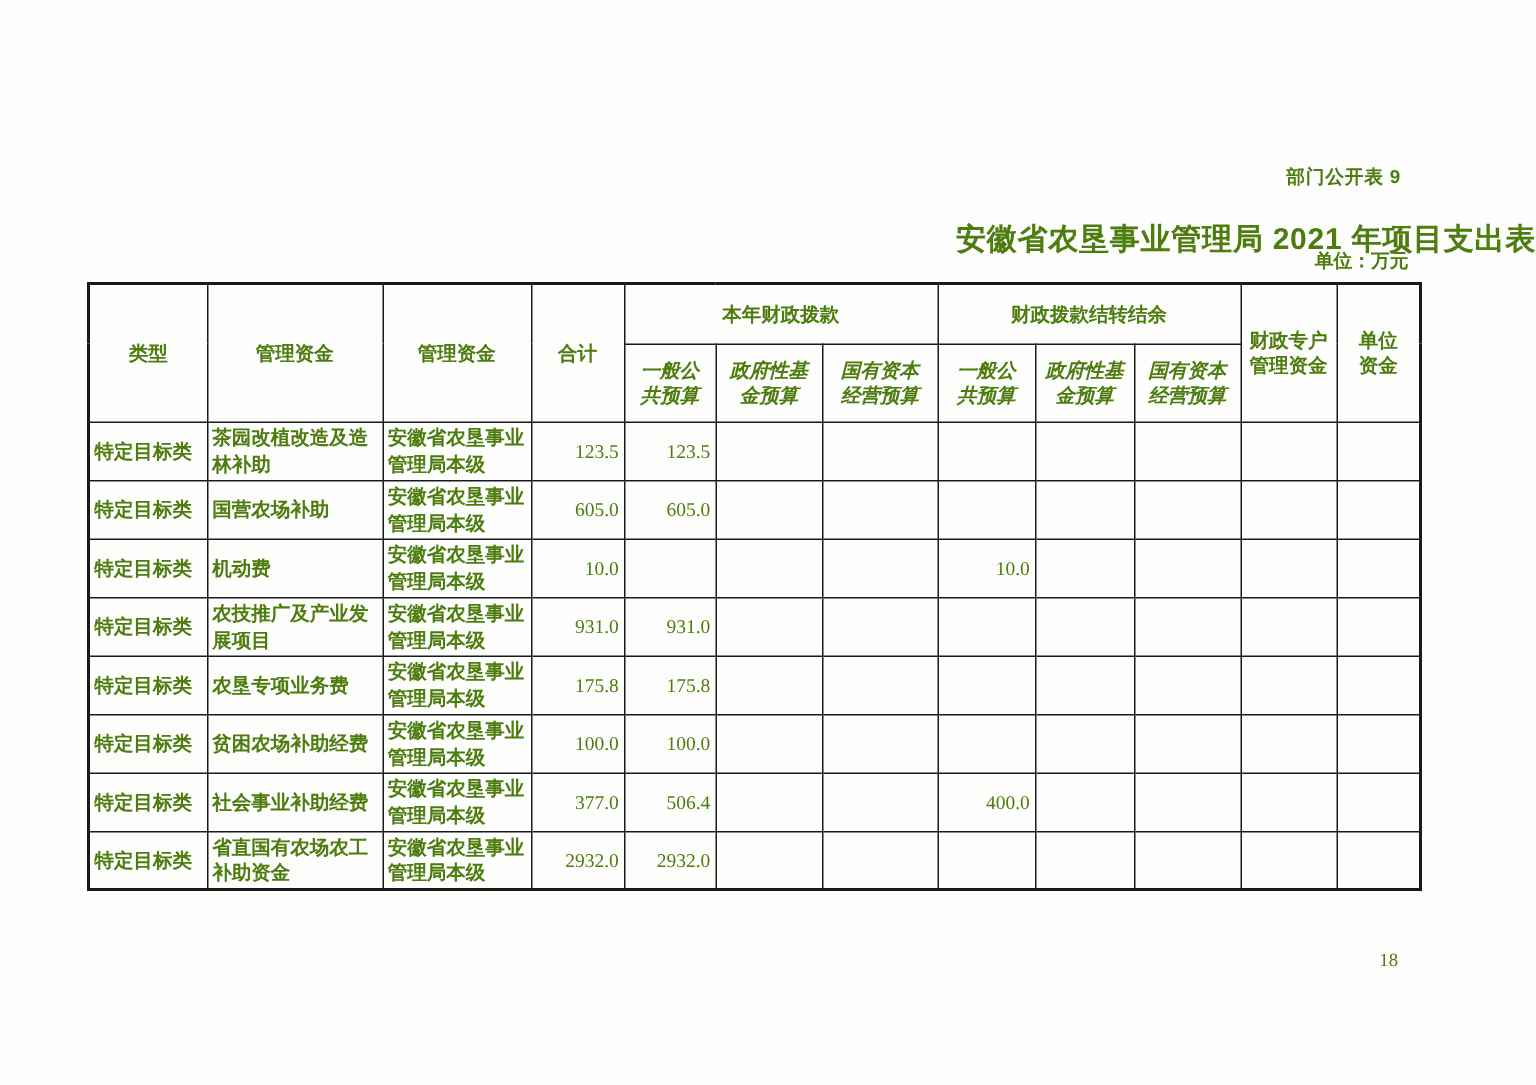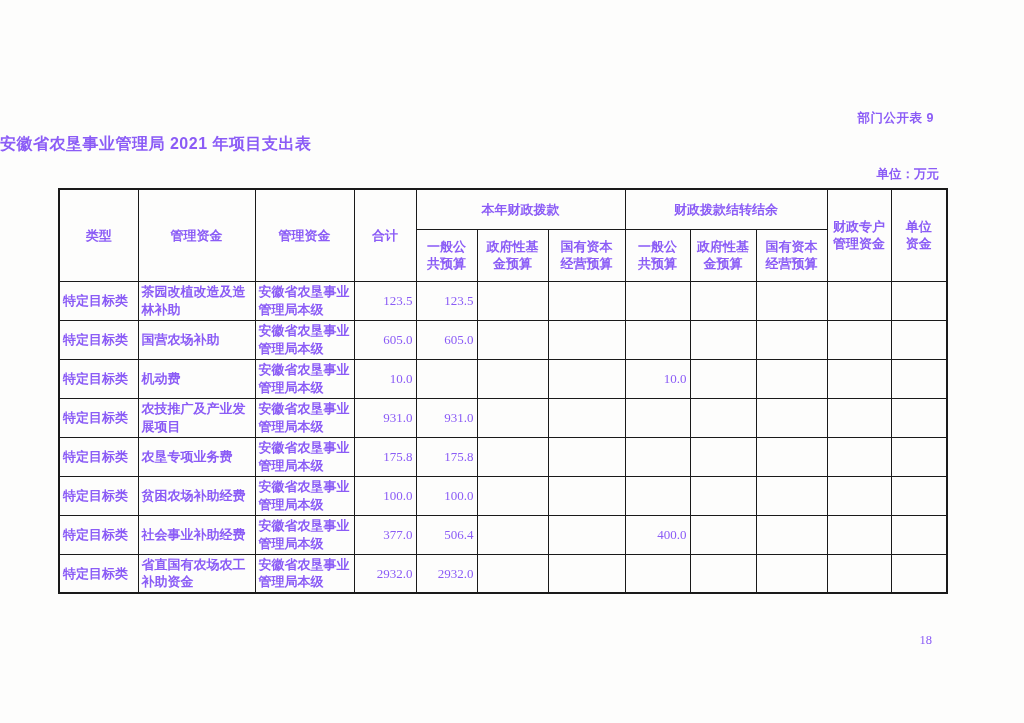--- a/index.html
+++ b/index.html
@@ -10,7 +10,7 @@
     margin: 0 auto;
     background: #fdfdfc;
     overflow: hidden;
-    color: #8b5cf6;
+    color: #4d7c0f;
     font-family: "Liberation Sans", sans-serif;
   }
   .corner-label {

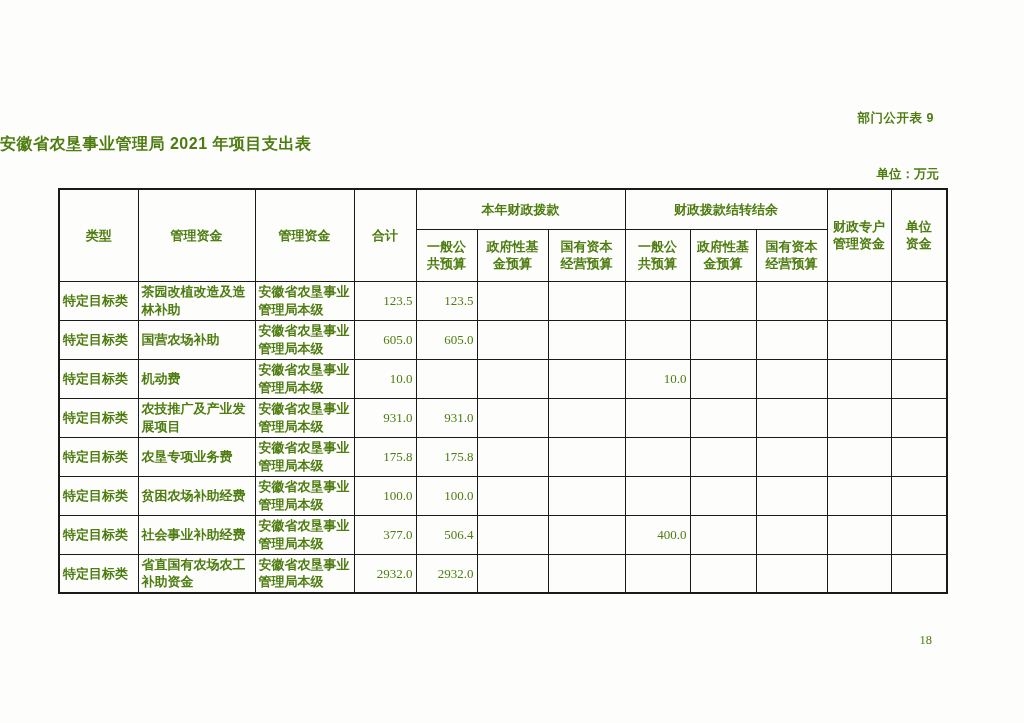--- a/index.html
+++ b/index.html
@@ -23,11 +23,11 @@
   }
   .doc-title {
     position: absolute;
-    top: 134px;
+    top: 146px;
     left: 0;
     width: 100%;
-    text-align: left;
-    font-size: 16px;
+    text-align: right;
+    font-size: 20px;
     font-weight: 700;
     letter-spacing: 0.5px;
   }

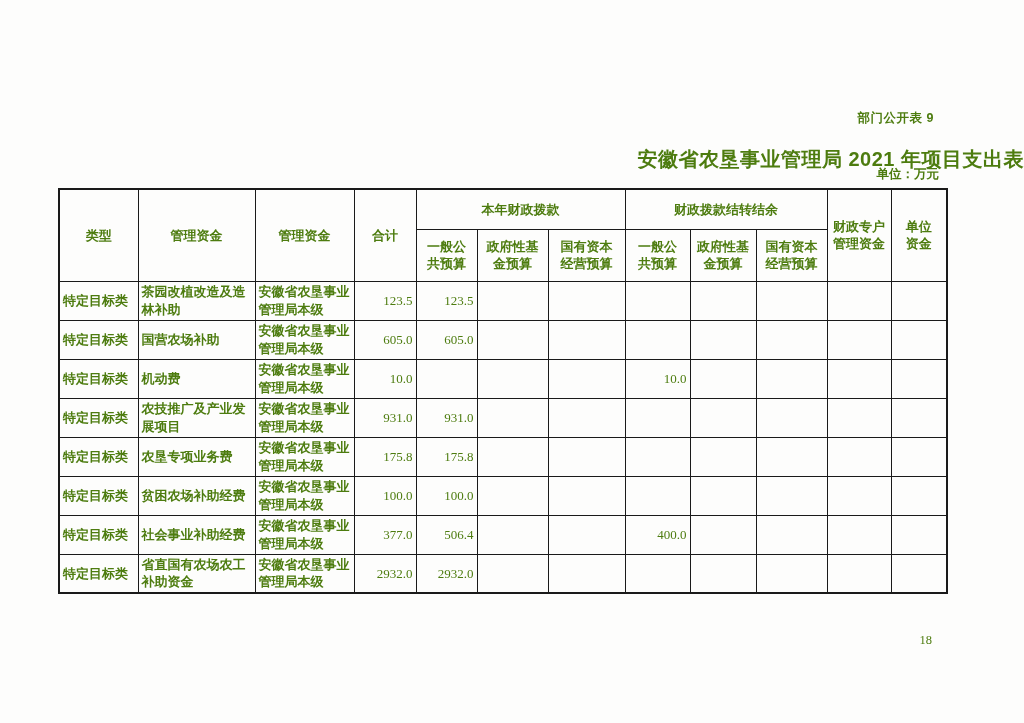--- a/index.html
+++ b/index.html
@@ -62,7 +62,7 @@
     margin-left: 16px;
   }
   tr.hdr-group { height: 40px; }
-  tr.hdr-sub { height: 52px; }
+  tr.hdr-sub { height: 52px; font-style: italic; }
   tr.data-row { height: 39px; }
   td.c-text {
     font-weight: 700;

